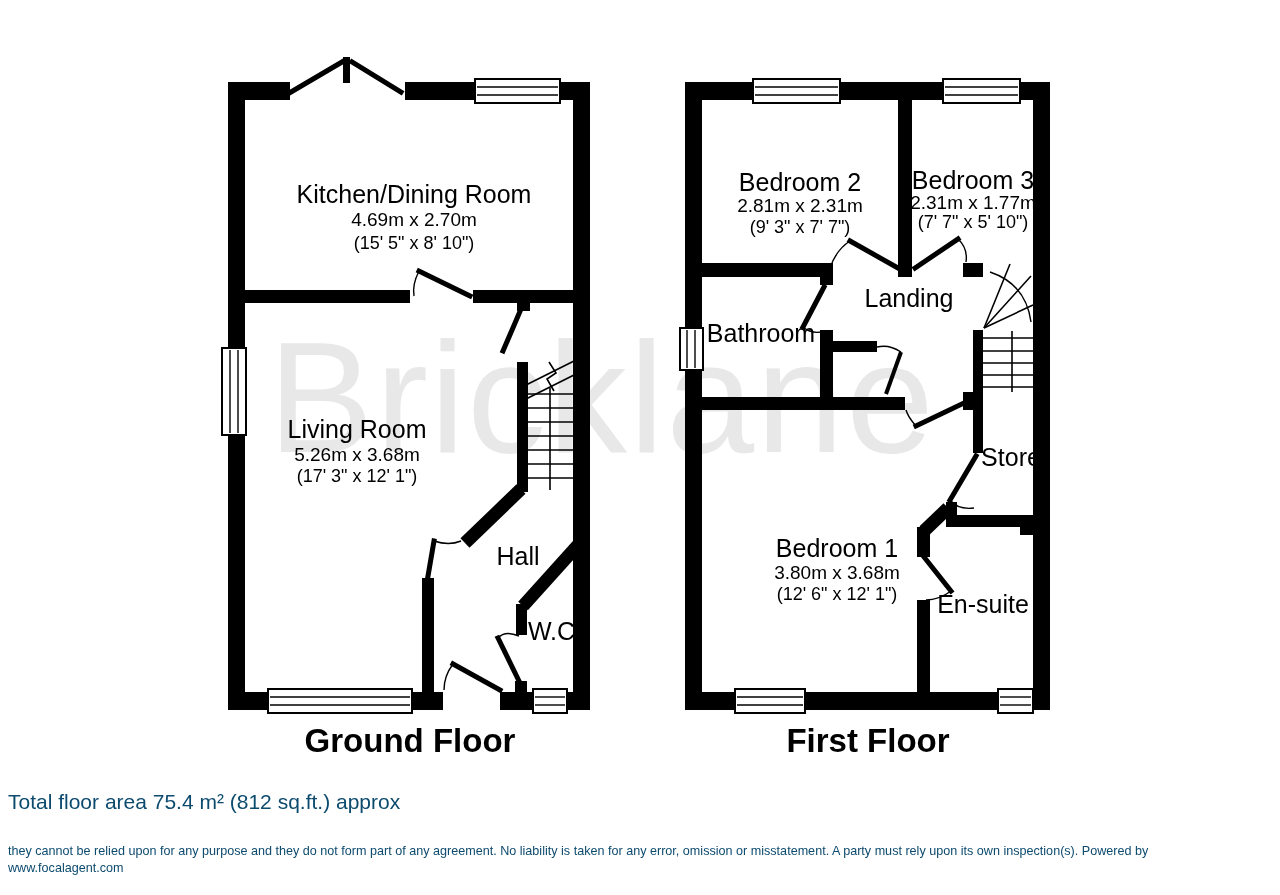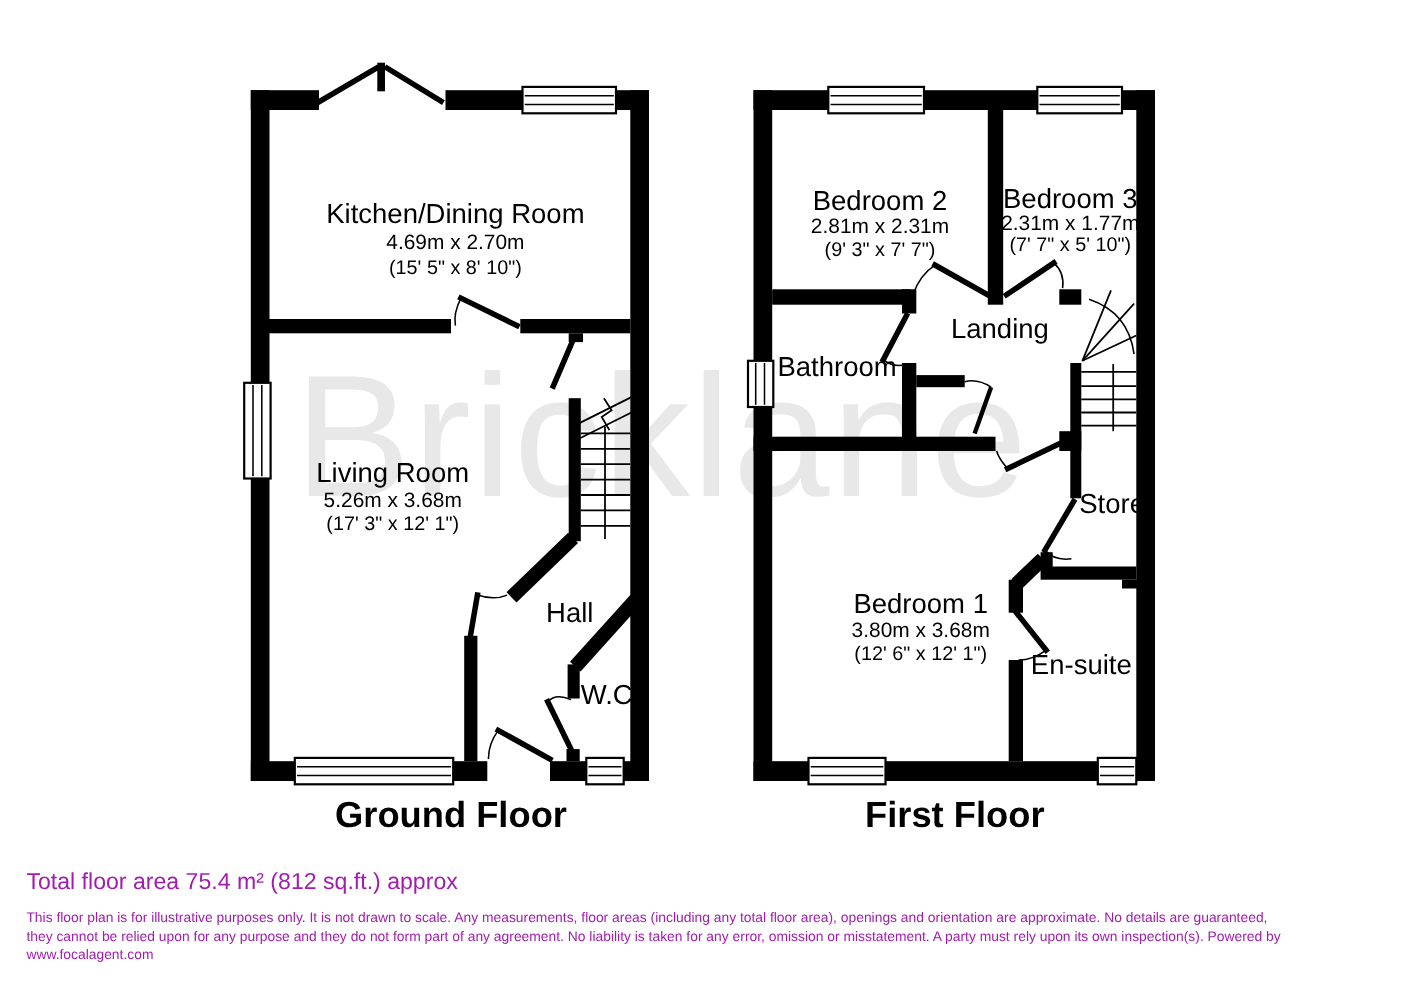--- a/index.html
+++ b/index.html
@@ -20,7 +20,7 @@
   .t-dim{font-size:19px;fill:#000;text-anchor:middle;}
   .t-dim2{font-size:18px;fill:#000;text-anchor:middle;}
   .t-title{font-size:33px;font-weight:bold;fill:#000;text-anchor:middle;}
-  .footer-line{position:absolute;left:24px;color:#a21caf;white-space:nowrap;}
+  .footer-line{position:absolute;left:8px;color:#0c4a6e;white-space:nowrap;}
   #total-area{top:790px;font-size:21px;}
   #disc1{top:827px;font-size:12.6px;}
   #disc2{top:844px;font-size:12.6px;text-align:center;}

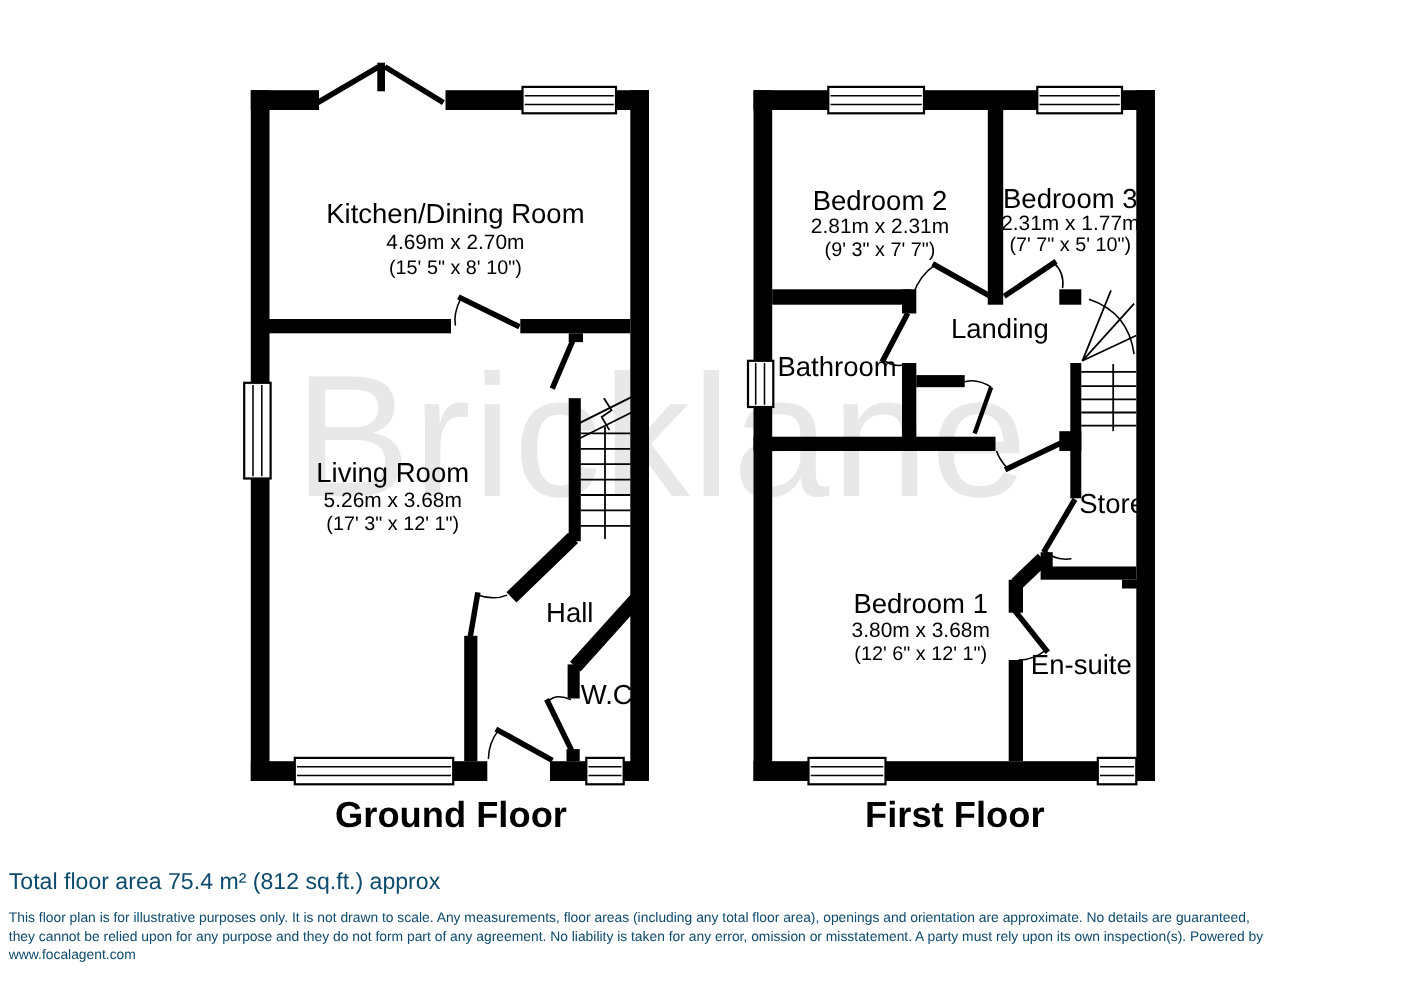--- a/index.html
+++ b/index.html
@@ -236,7 +236,6 @@
   </svg>
 
   <div class="footer-line" id="total-area">Total floor area 75.4 m² (812 sq.ft.) approx</div>
-  <div class="footer-line" id="disc1">This floor plan is for illustrative purposes only. It is not drawn to scale. Any measurements, floor areas (including any total floor area), openings and orientation are approximate. No details are guaranteed,</div>
   <div class="footer-line" id="disc2">they cannot be relied upon for any purpose and they do not form part of any agreement. No liability is taken for any error, omission or misstatement. A party must rely upon its own inspection(s). Powered by</div>
   <div class="footer-line" id="website">www.focalagent.com</div>
 </div>

